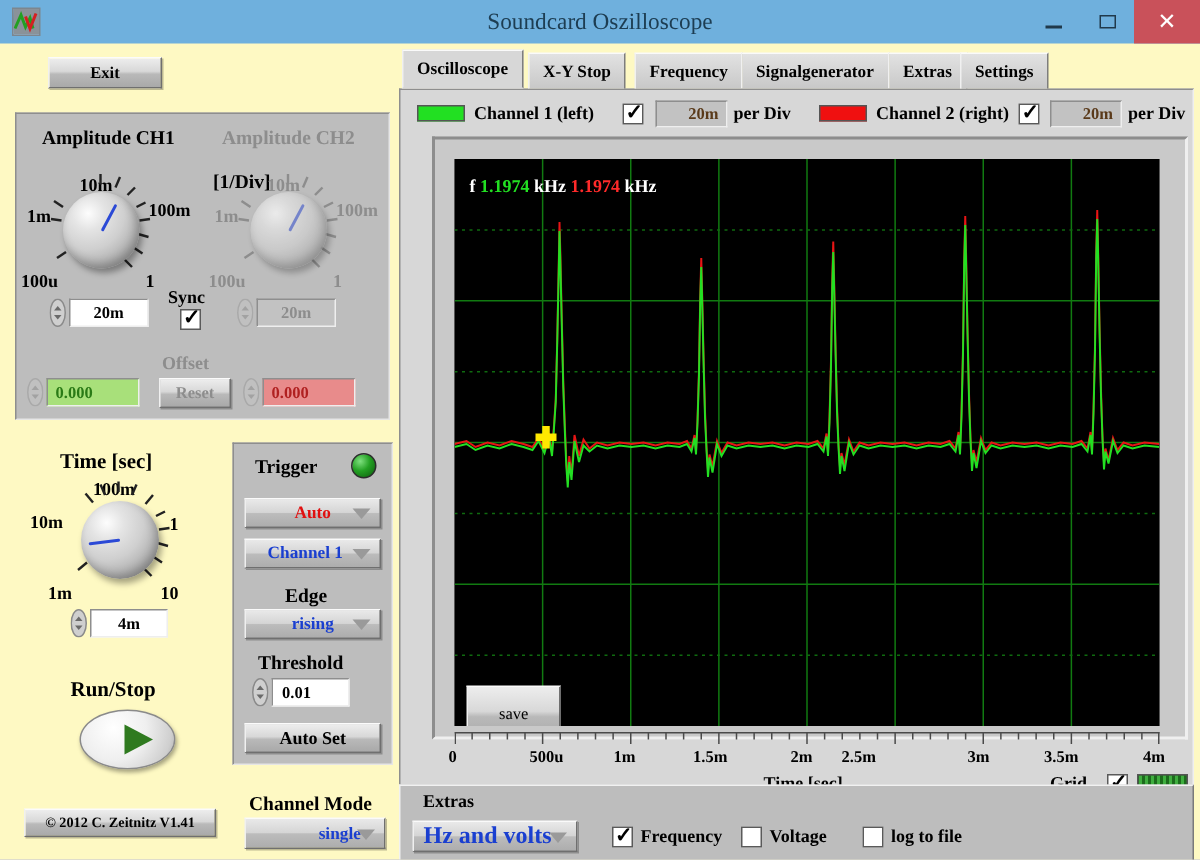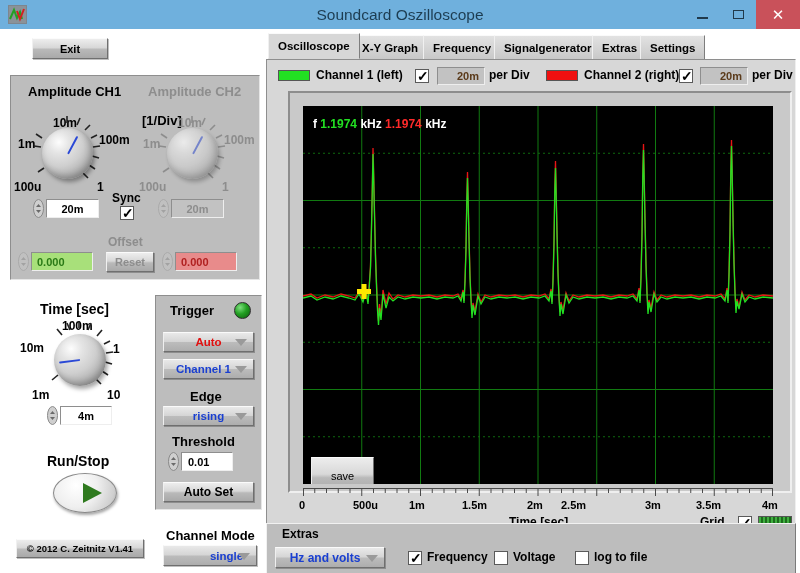--- a/index.html
+++ b/index.html
@@ -9,7 +9,7 @@
     background:#d4d0c8;
     -webkit-font-smoothing:none;
   }
-  #app{position:relative;width:800px;height:573px;background:#ffffff;}
+  #app{position:relative;width:800px;height:573px;background:#fef9c3;font-family:Liberation Serif, serif;}
 
   
   .titlebar{position:absolute;left:0;top:0;width:800px;height:29px;background:#6fb0dd;}

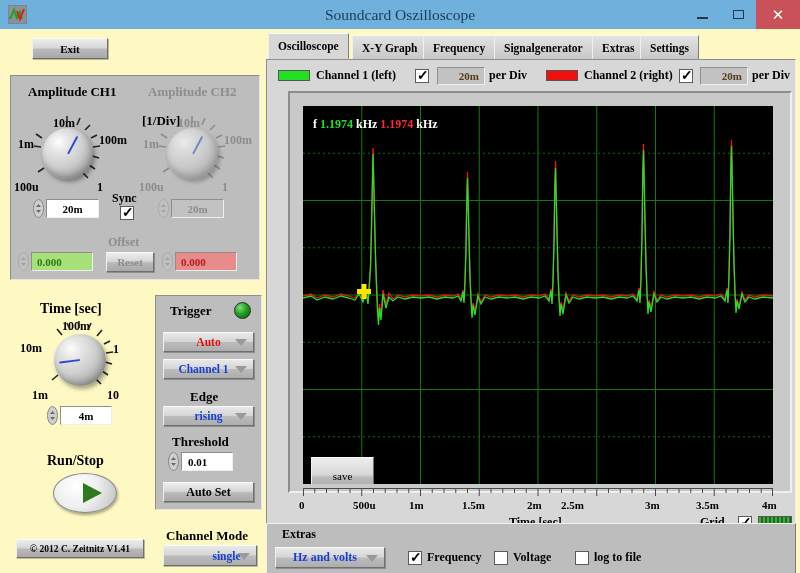--- a/index.html
+++ b/index.html
@@ -307,7 +307,7 @@
       <span>Oscilloscope</span>
     </div>
   <div class="tab" style="left:352px;top:35px;">
-      <span>X-Y Graph</span>
+      <span>X-Y Stop</span>
     </div>
   <div class="tab" style="left:423px;top:35px;">
       <span>Frequency</span>

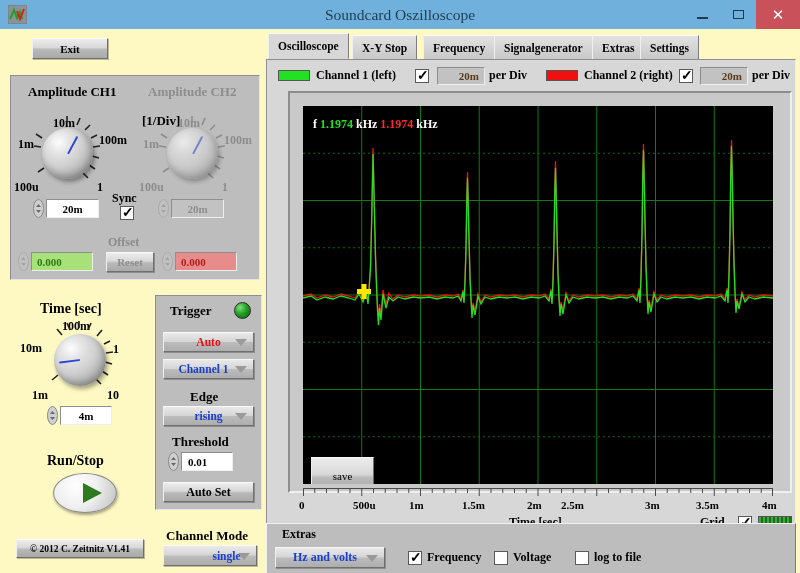--- a/index.html
+++ b/index.html
@@ -487,7 +487,7 @@
 
   <div class="panel raised" style="left:266px;top:523px;width:528px;height:50px;background:#bdbdbd;border-bottom:none;"></div>
   <div class="lbl" style="left:282px;top:527px;font-size:12px;">Extras</div>
-  <div class="combo" style="left:275px;top:547px;width:110px;height:21px;color:#1a3fd0;font-size:12px;">
+  <div class="combo" style="left:275px;top:547px;width:110px;height:21px;color:#1a3fd0;font-size:16px;">
     <span style="margin-right:10px;">Hz and volts</span>
     <i class="arrow"></i>
   </div>

